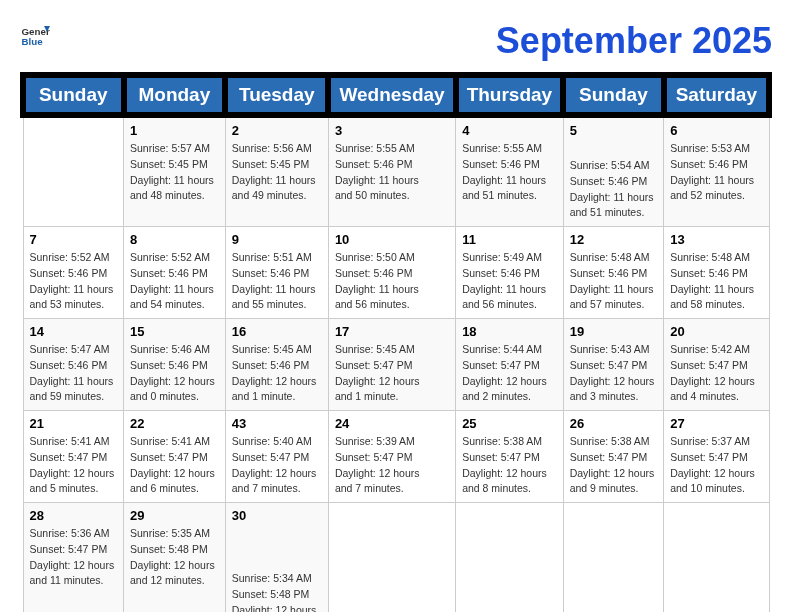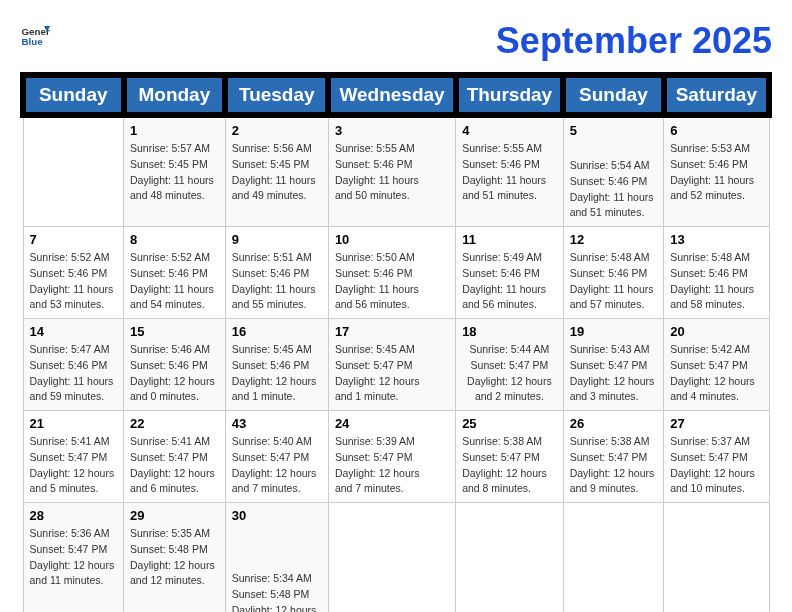--- a/index.html
+++ b/index.html
@@ -235,7 +235,7 @@
         </td>
         <td>
           <span class="day-number">18</span>
-          <div class="day-info" style="white-space: pre-line; text-align: center;">Sunrise: 5:44 AM
+          <div class="day-info" style="white-space: pre-line;">Sunrise: 5:44 AM
 Sunset: 5:47 PM
 Daylight: 12 hours
 and 2 minutes.</div>

